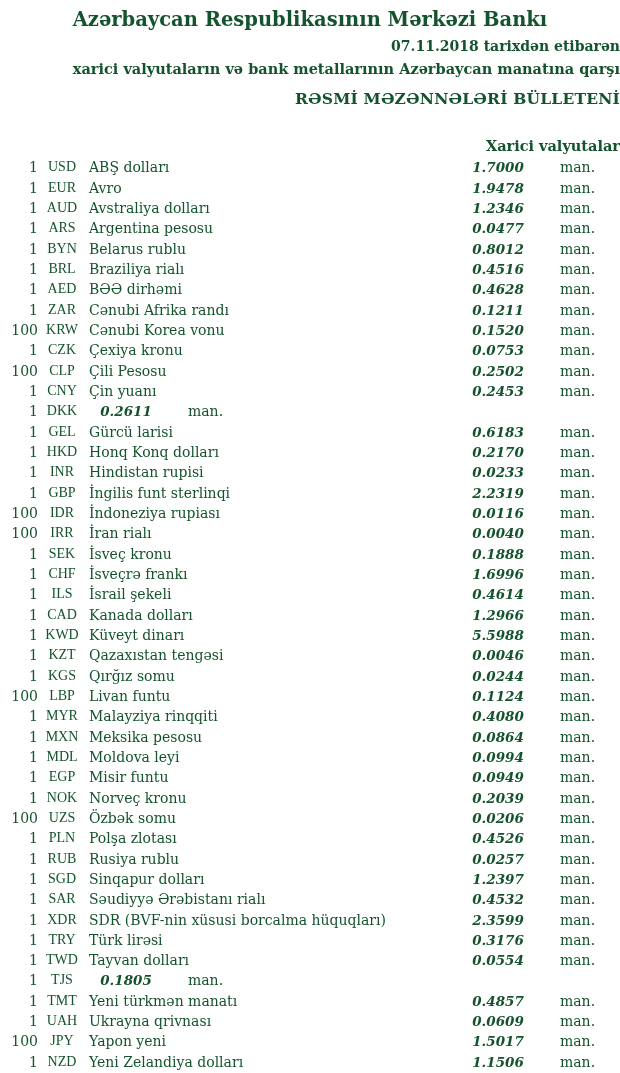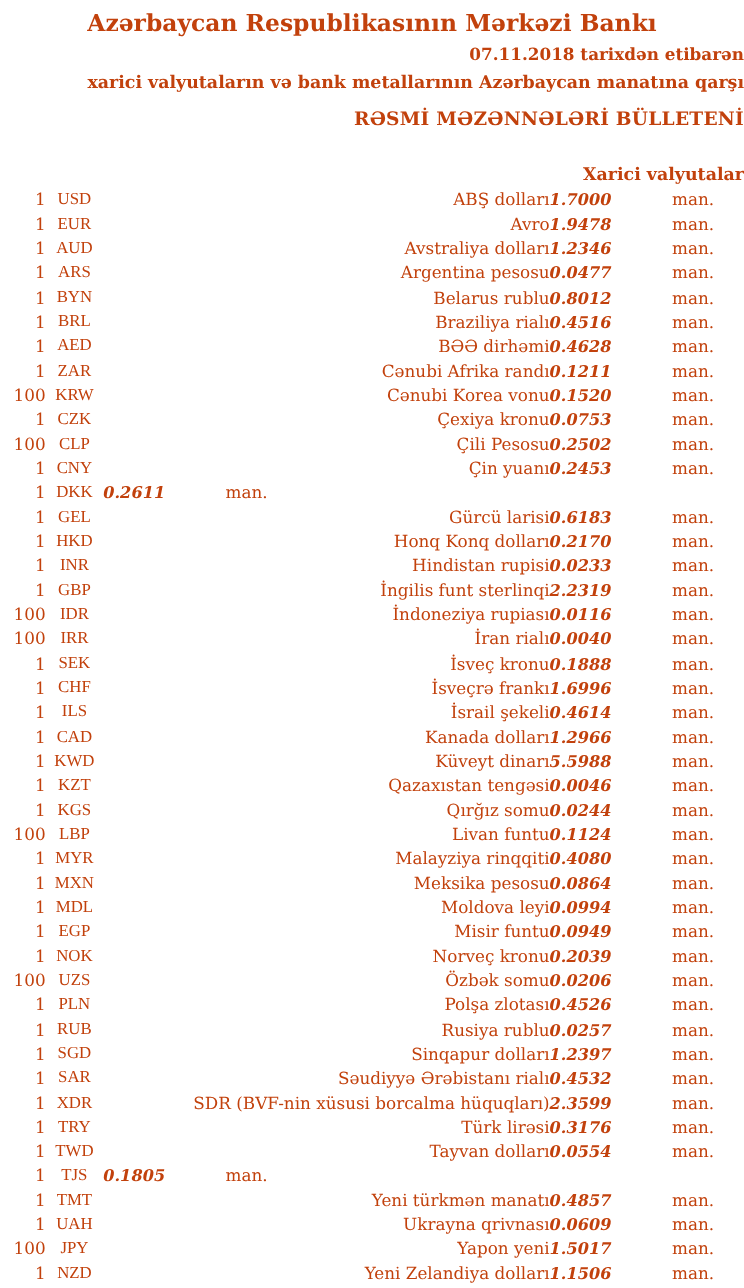--- a/index.html
+++ b/index.html
@@ -8,7 +8,7 @@
     width: 620px;
     height: 1073px;
     background: #ffffff;
-    color: #c2410c;
+    color: #14532d;
     font-family: "DejaVu Serif", "Liberation Serif", serif;
     overflow: hidden;
     box-sizing: border-box;

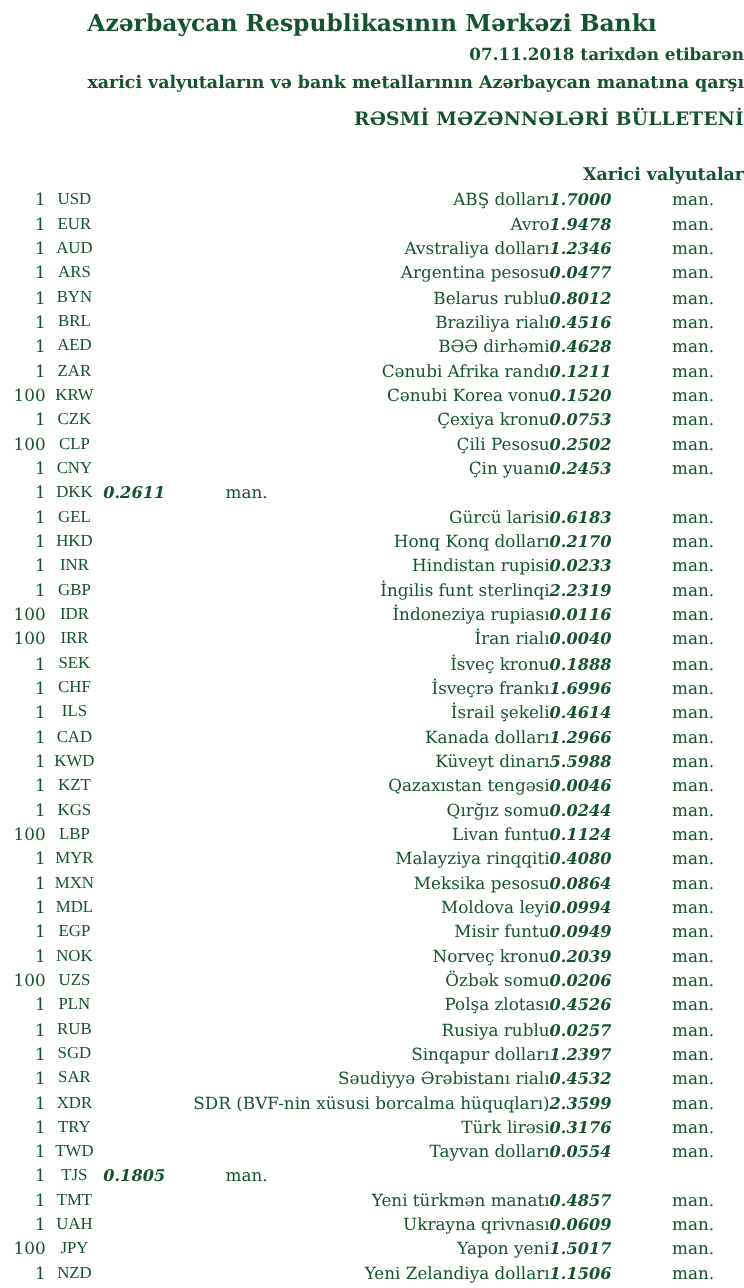--- a/index.html
+++ b/index.html
@@ -38,7 +38,7 @@
   }
   .qty  { width: 38px; text-align: right; flex: none; }
   .code { width: 48px; text-align: center; flex: none; font-family: Liberation Serif, serif; }
-  .name { flex: 1; padding-left: 3px; overflow: hidden; text-align: right; }
+  .name { flex: 1; padding-left: 3px; overflow: hidden; }
   .rate { width: 80px; text-align: left; font-weight: bold; font-style: italic; font-size: 13.5px; flex: none; }
   .unit { width: 38px; margin-left: 22px; flex: none; }
 </style>

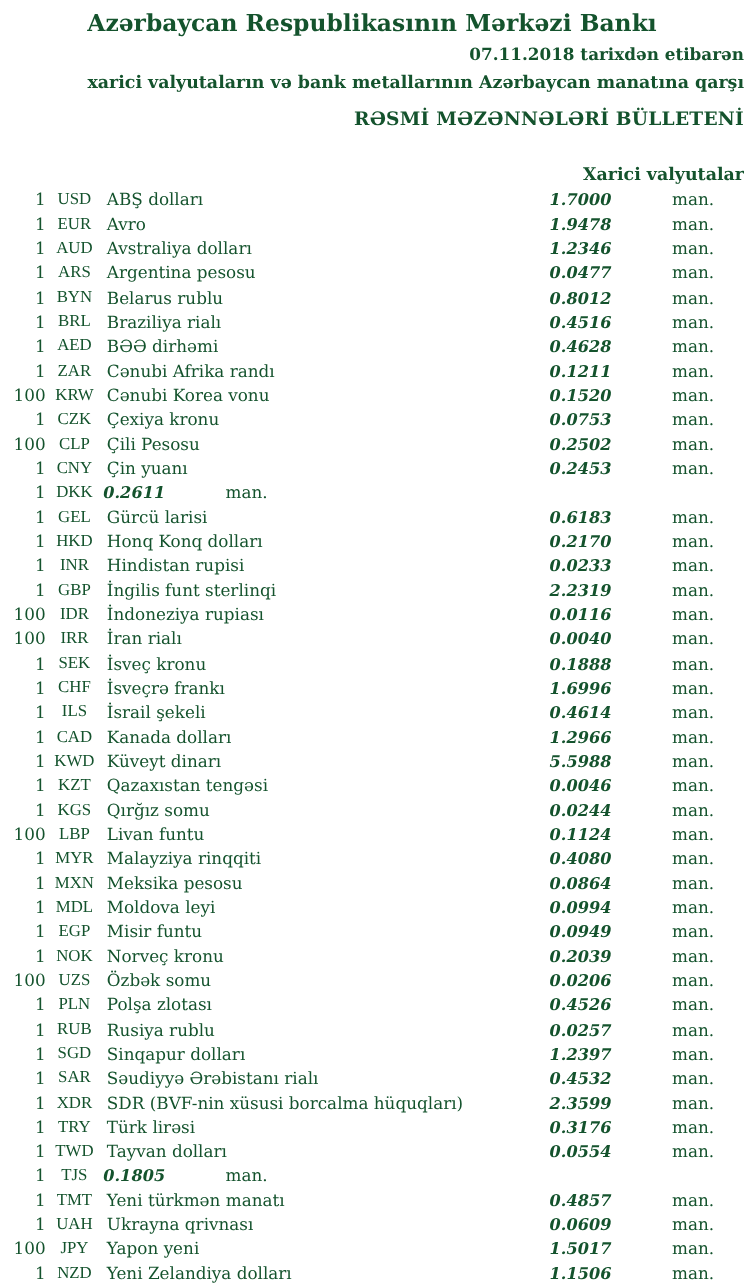--- a/index.html
+++ b/index.html
@@ -39,7 +39,7 @@
   .qty  { width: 38px; text-align: right; flex: none; }
   .code { width: 48px; text-align: center; flex: none; font-family: Liberation Serif, serif; }
   .name { flex: 1; padding-left: 3px; overflow: hidden; }
-  .rate { width: 80px; text-align: left; font-weight: bold; font-style: italic; font-size: 13.5px; flex: none; }
+  .rate { width: 80px; text-align: center; font-weight: bold; font-style: italic; font-size: 13.5px; flex: none; }
   .unit { width: 38px; margin-left: 22px; flex: none; }
 </style>
 </head>

